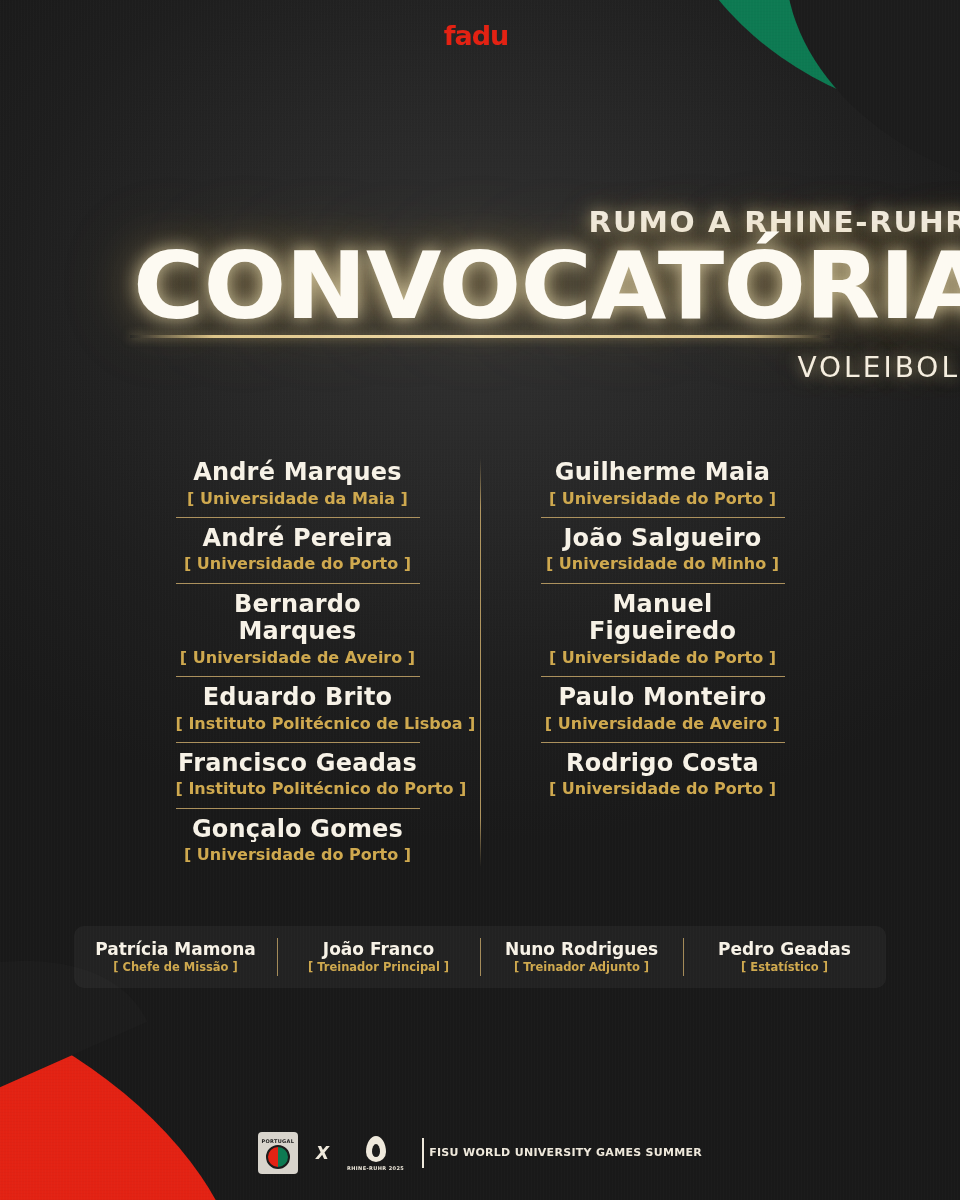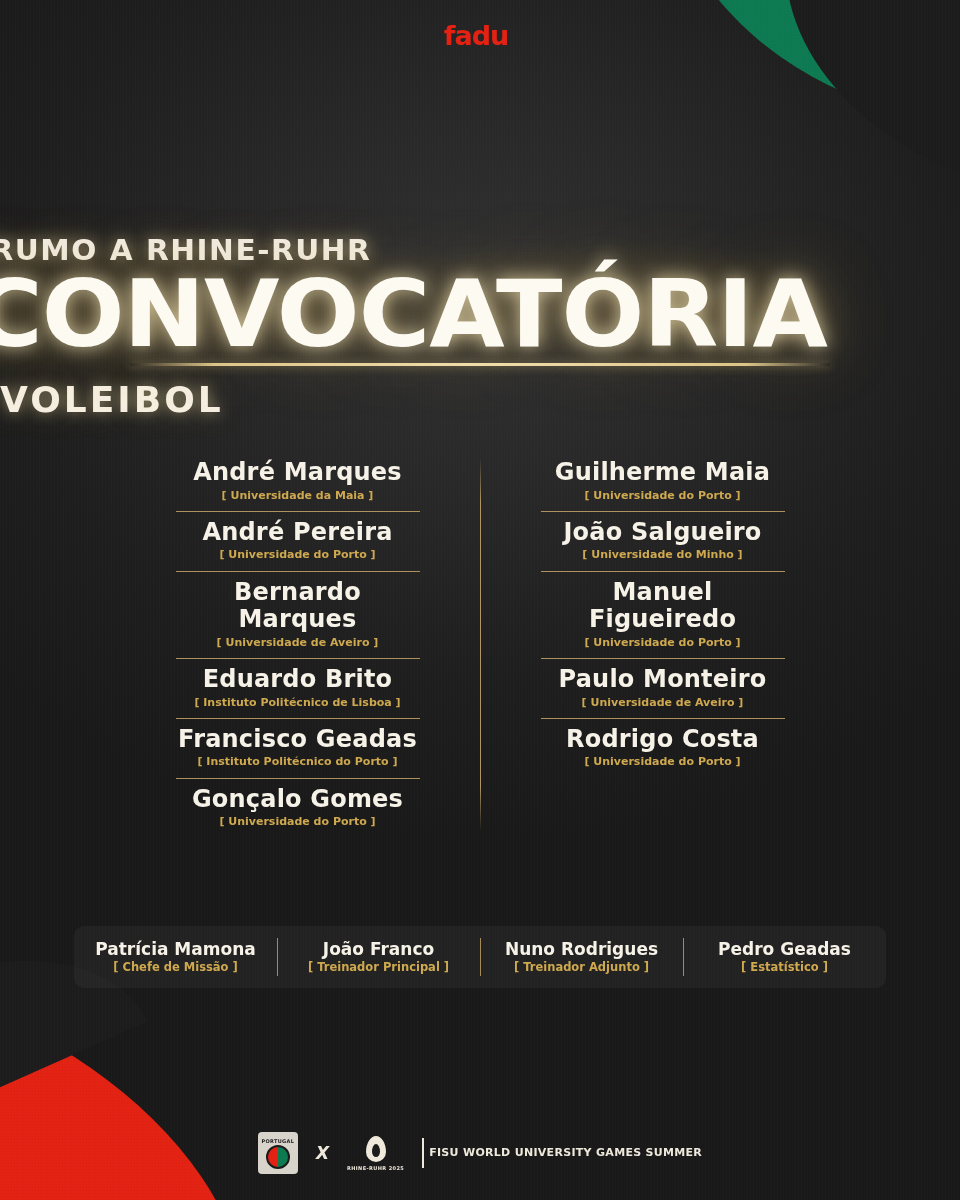--- a/index.html
+++ b/index.html
@@ -80,9 +80,8 @@
   .title-block {
     position: absolute;
     top: 205px; left: 0; right: 0;
-    text-align: left;
+    text-align: right;
     z-index: 5;
-    margin-top: 28px;
   }
   .kicker {
     font-family: "DejaVu Sans", sans-serif;

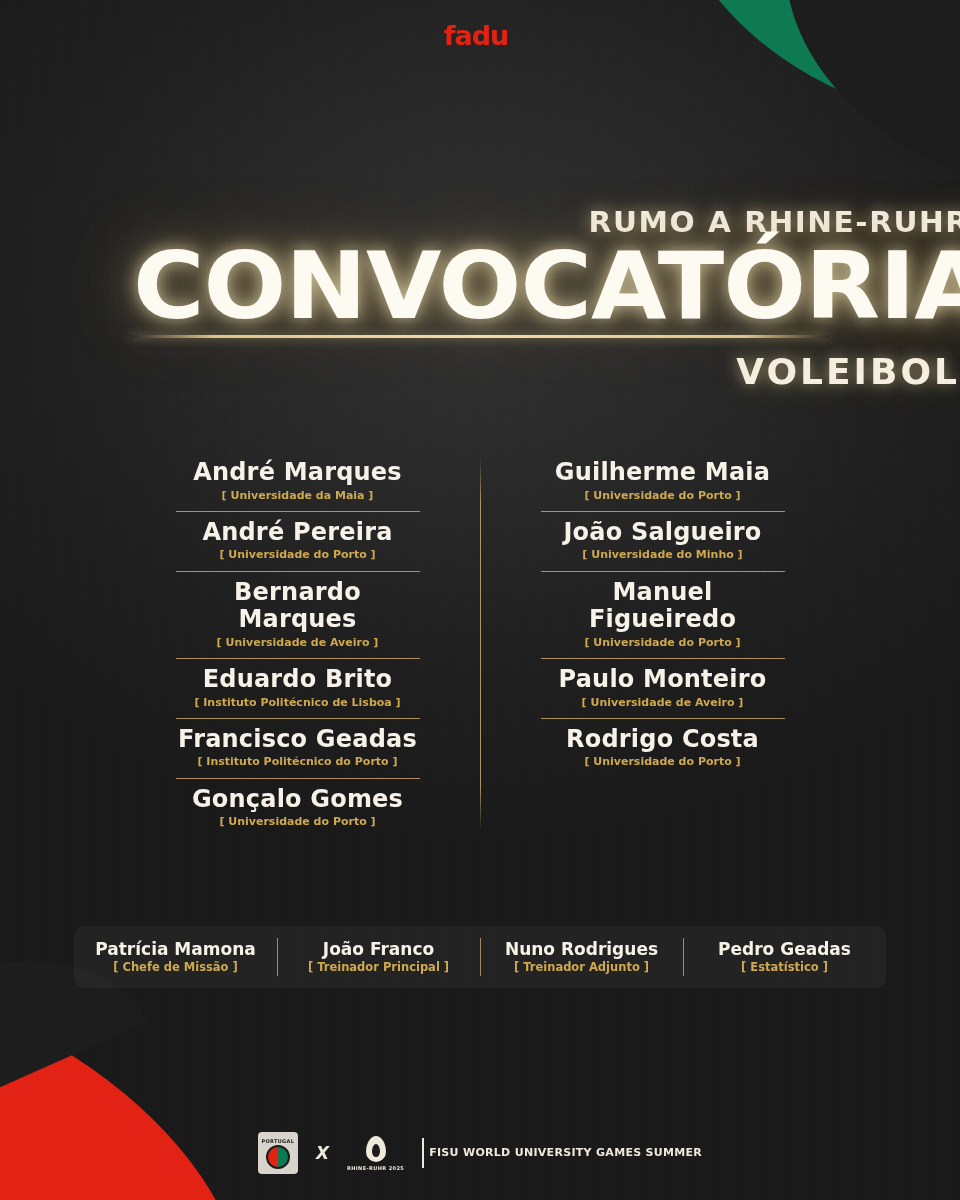--- a/index.html
+++ b/index.html
@@ -114,8 +114,8 @@
   }
   .subtitle {
     font-family: "DejaVu Sans", sans-serif;
-    font-weight: 700;
-    font-size: 36px;
+    font-weight: 400;
+    font-size: 28px;
     letter-spacing: 3px;
     color: #f6efe1;
     margin-top: 13px;

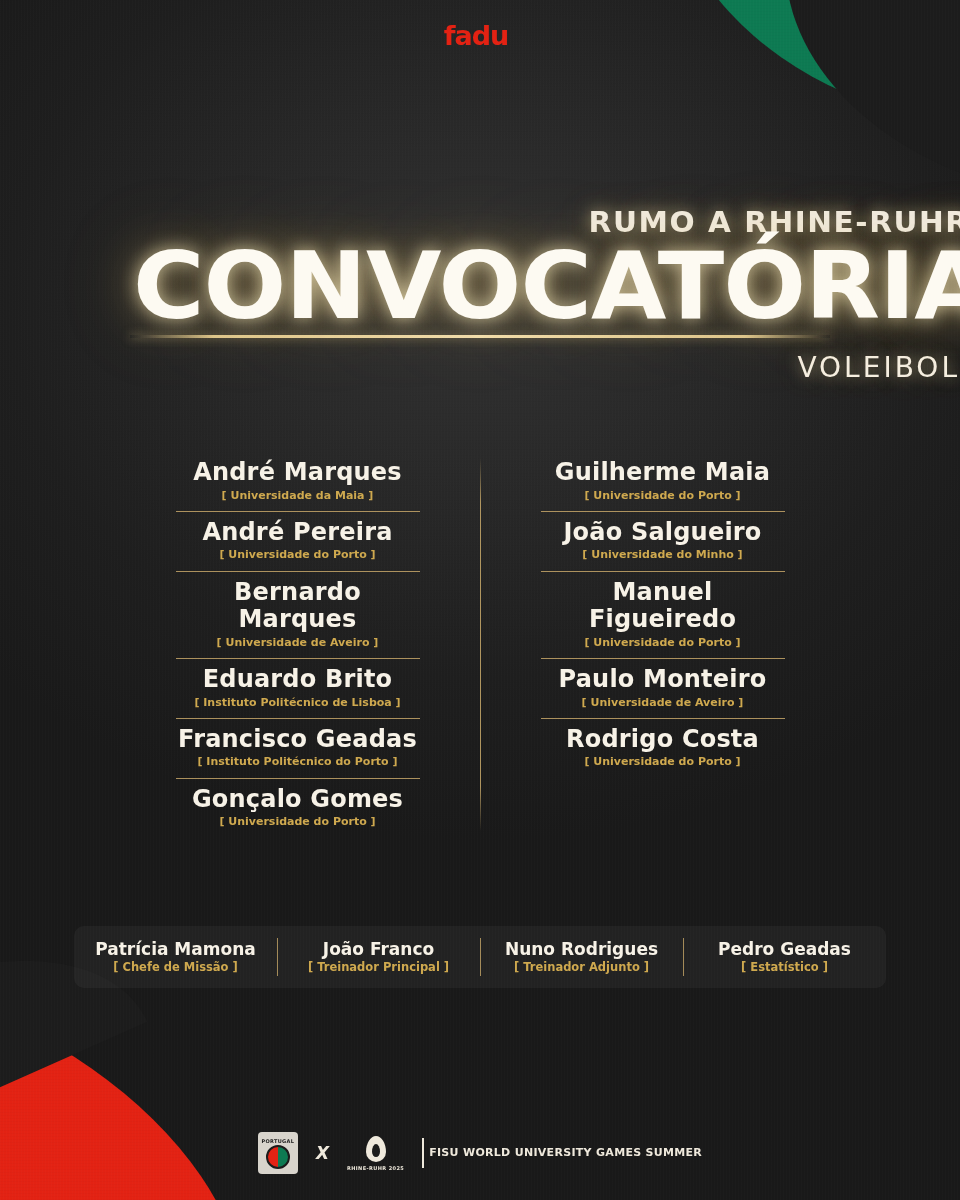--- a/index.html
+++ b/index.html
@@ -158,7 +158,7 @@
   .athlete-club {
     font-family: "DejaVu Sans", sans-serif;
     font-weight: 700;
-    font-size: 11px;
+    font-size: 16px;
     color: #cfa94f;
     margin-top: 2px;
     line-height: 1.2;

